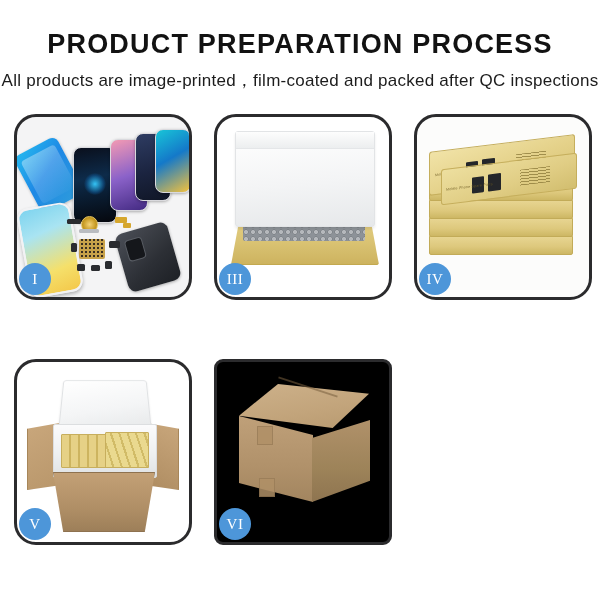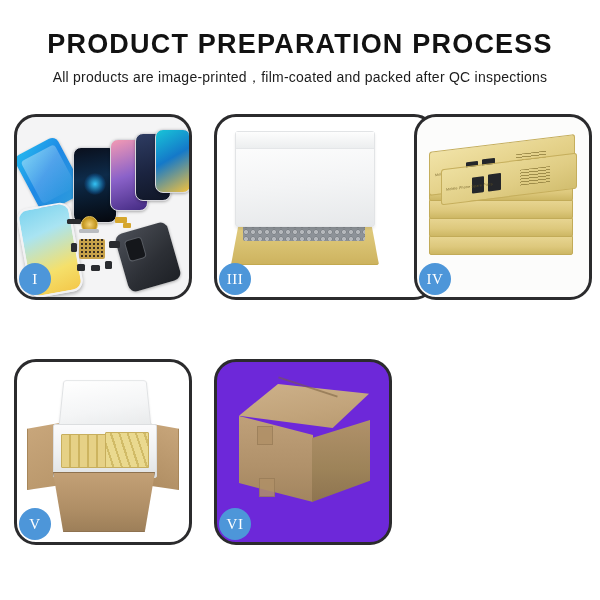--- a/index.html
+++ b/index.html
@@ -18,7 +18,7 @@
     font-family:"Liberation Sans", sans-serif;
   }
   .subtitle{
-    margin-top:9px;font-size:14px;color:#1c1c1c;letter-spacing:.25px;
+    margin-top:9px;font-size:17px;color:#1c1c1c;letter-spacing:.25px;
     white-space:nowrap;font-family:"Liberation Sans", sans-serif;
   }
 

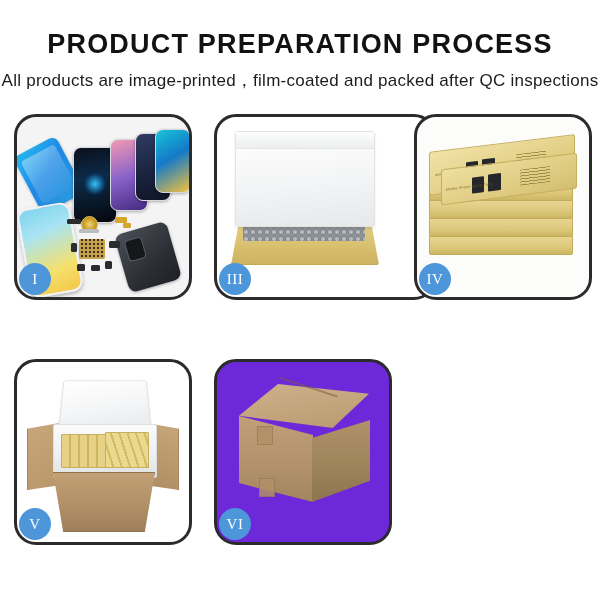--- a/index.html
+++ b/index.html
@@ -132,7 +132,7 @@
   .conn{position:absolute;background:#c89d4a;border-radius:2px;opacity:.95;}
 
   
-  .p3{background:#ffffff;padding-left:44px;}
+  .p3{background:#ffffff;}
   .foamslab{
     position:absolute;left:18px;top:14px;width:138px;height:94px;
     background:linear-gradient(175deg,#ffffff 0%,#f3f4f5 55%,#e6e8ea 100%);

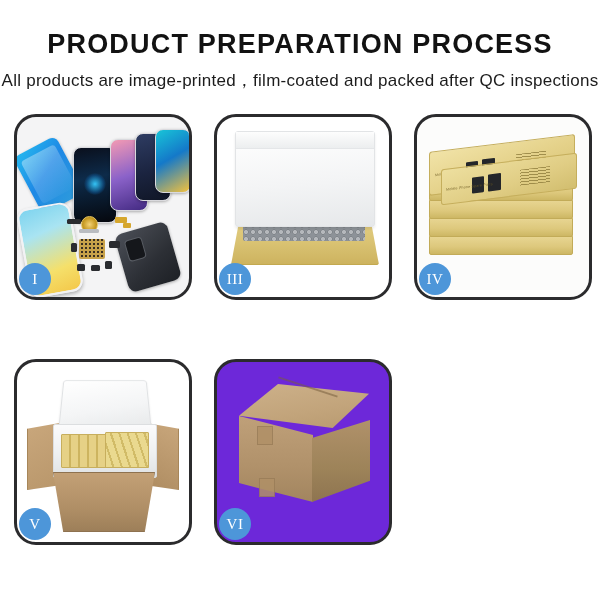--- a/index.html
+++ b/index.html
@@ -236,7 +236,7 @@
   }
 
   
-  .p6{background:#6d28d9;}
+  .p6{background:#000000;border-radius:9px;}
   .ctop{
     position:absolute;left:22px;top:22px;width:130px;height:44px;
     background:linear-gradient(170deg,#cdb18a 0%,#c2a47b 60%,#b89a70 100%);

